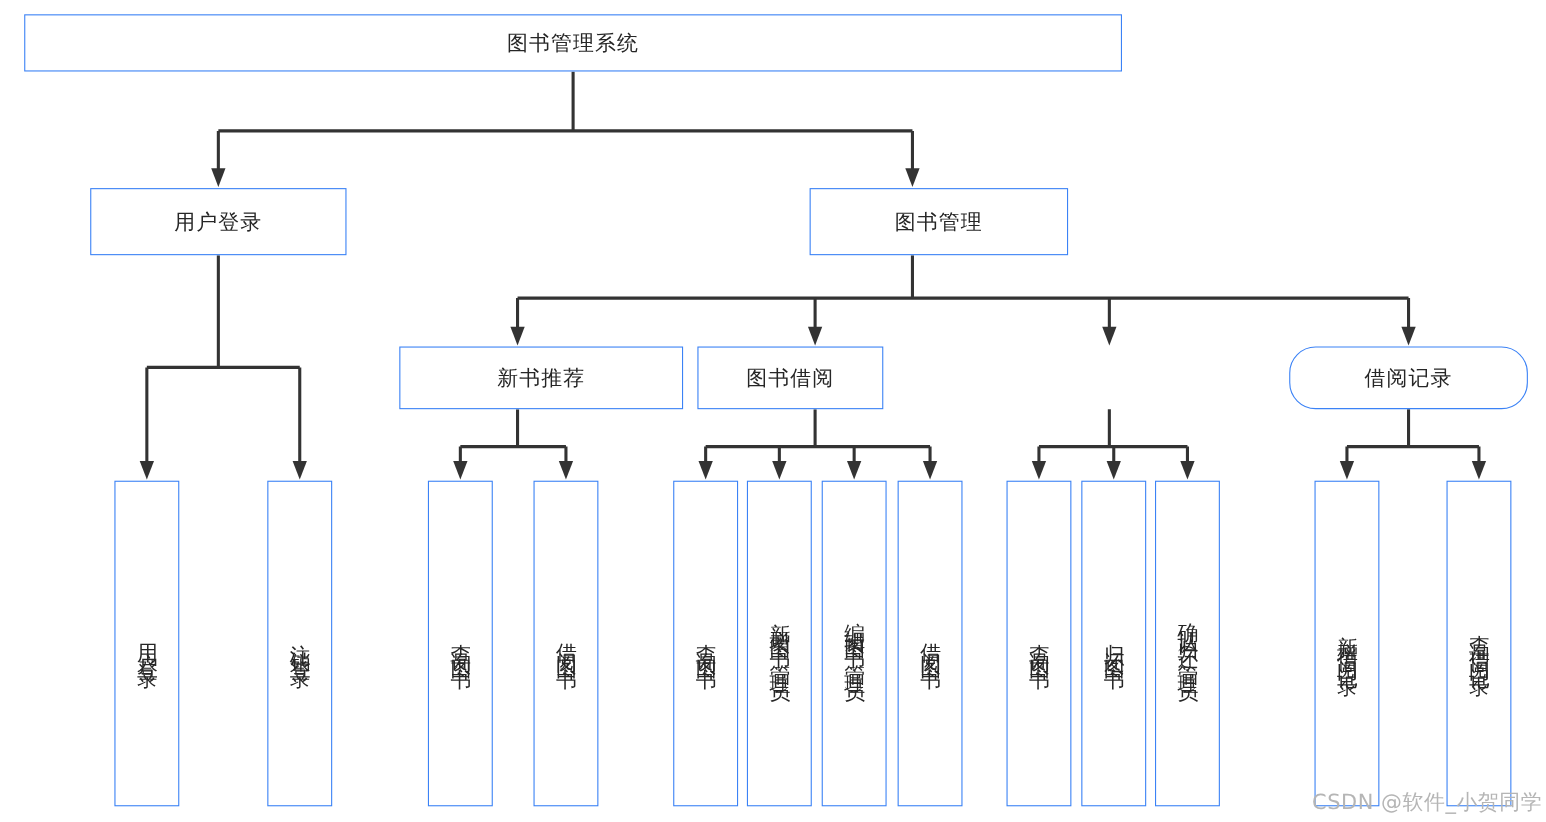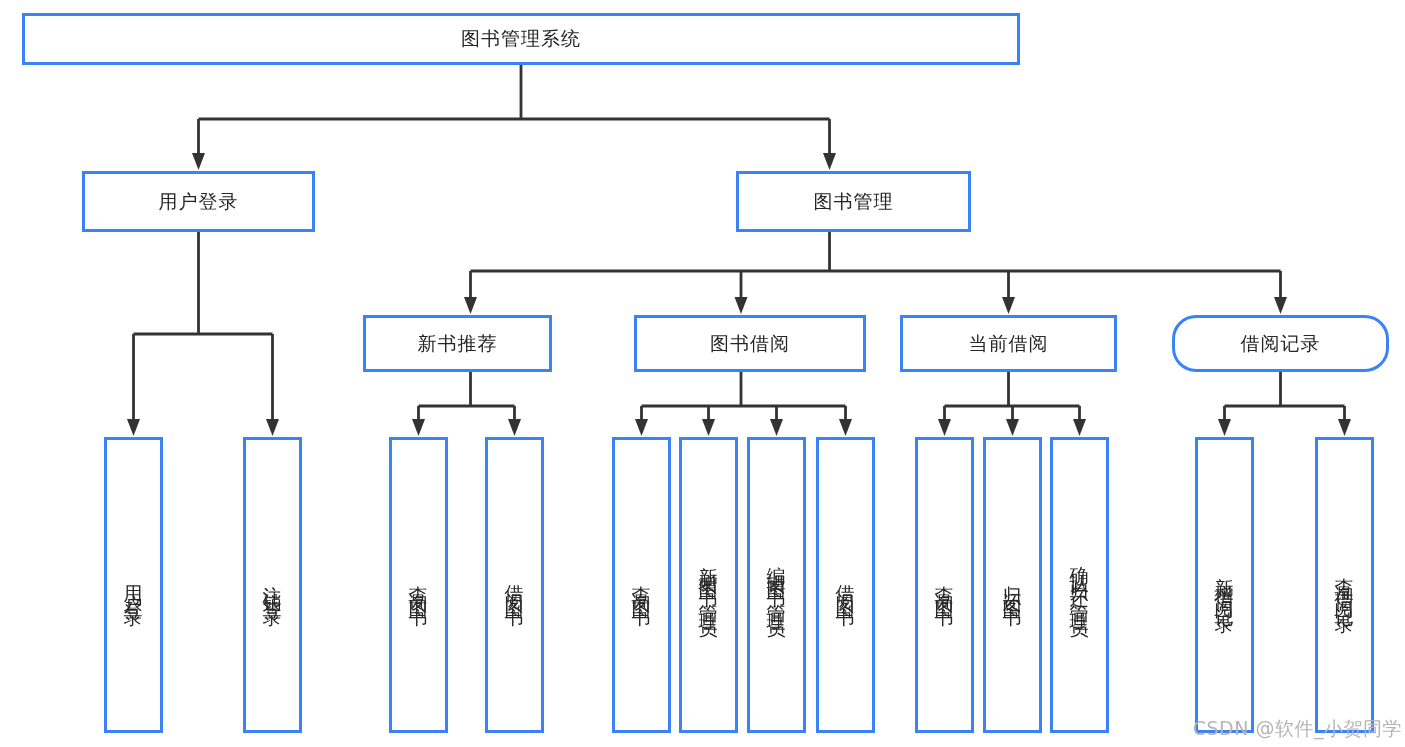--- a/index.html
+++ b/index.html
@@ -17,7 +17,7 @@
     position:absolute;
     box-sizing:border-box;
     background:#ffffff;
-    border:3px solid #3b82f6;
+    border:1px solid #3b82f6;
     display:flex;
     align-items:center;
     justify-content:center;

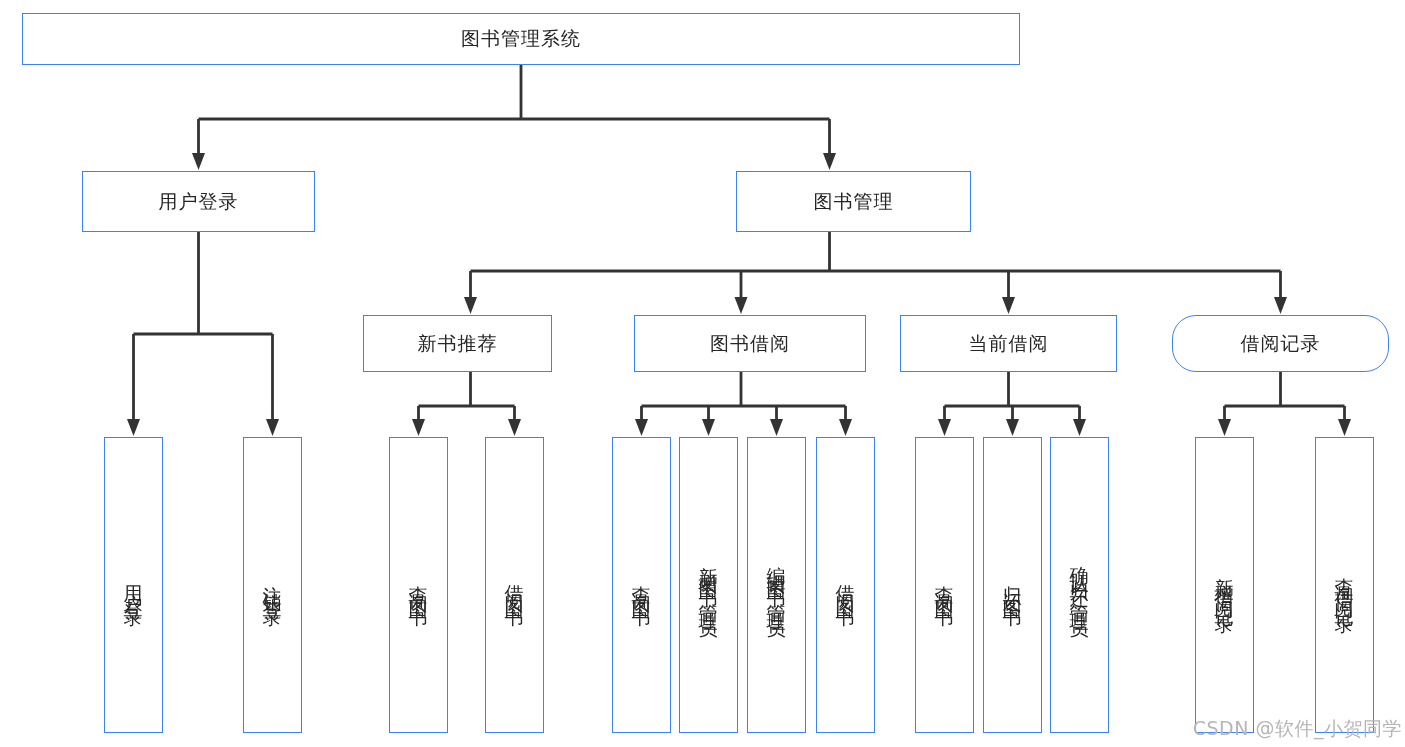--- a/index.html
+++ b/index.html
@@ -84,7 +84,7 @@
   <div class="node" style="left:82px; top:171px; width:233px; height:61px;">用户登录</div>
   <div class="node" style="left:712px; top:171px; width:235px; height:61px;margin-left:24px;">图书管理</div>
 
-  <div class="node" style="left:363px; top:315px; width:189px; height:57px;">新书推荐</div>
+  <div class="node" style="left:363px; top:315px; width:258px; height:57px;">新书推荐</div>
   <div class="node" style="left:634px; top:315px; width:232px; height:57px;text-align:center;">图书借阅</div>
   <div class="node" style="left:900px; top:315px; width:217px; height:57px;">当前借阅</div>
   <div class="node" style="left:1172px; top:315px; width:217px; height:57px;border-radius:24px;">借阅记录</div>

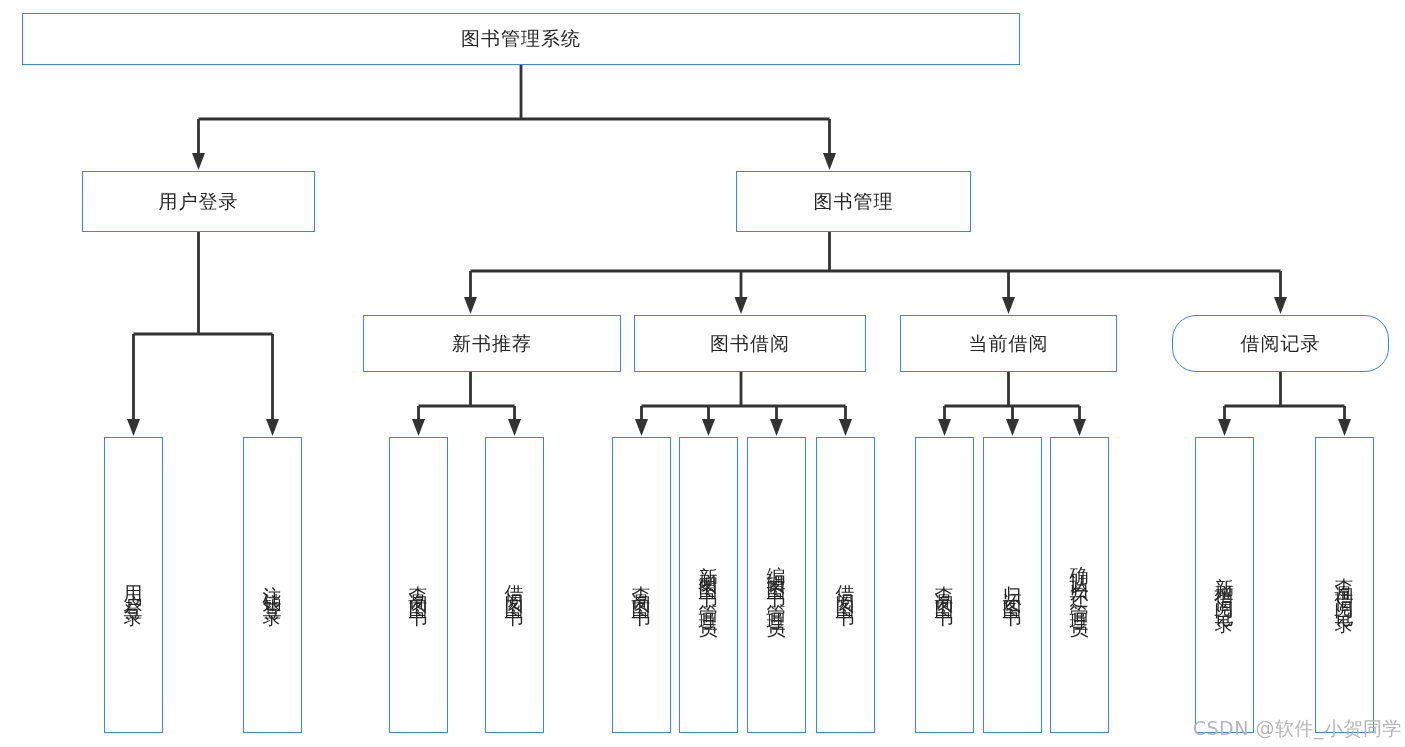--- a/index.html
+++ b/index.html
@@ -85,7 +85,7 @@
   <div class="node" style="left:712px; top:171px; width:235px; height:61px;margin-left:24px;">图书管理</div>
 
   <div class="node" style="left:363px; top:315px; width:258px; height:57px;">新书推荐</div>
-  <div class="node" style="left:634px; top:315px; width:232px; height:57px;text-align:center;">图书借阅</div>
+  <div class="node" style="left:634px; top:315px; width:169px; height:57px;text-align:center;">图书借阅</div>
   <div class="node" style="left:900px; top:315px; width:217px; height:57px;">当前借阅</div>
   <div class="node" style="left:1172px; top:315px; width:217px; height:57px;border-radius:24px;">借阅记录</div>
 

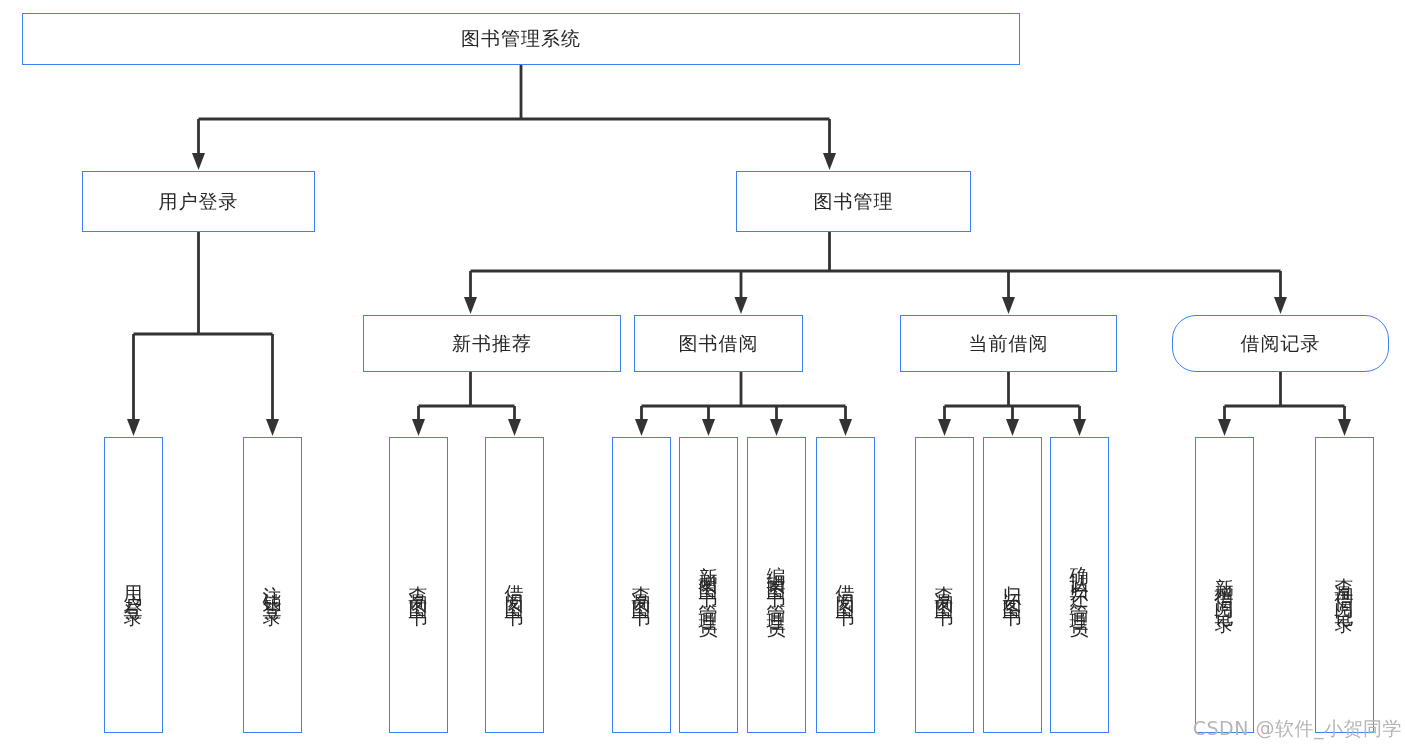--- a/index.html
+++ b/index.html
@@ -86,7 +86,6 @@
 
   <div class="node" style="left:363px; top:315px; width:258px; height:57px;">新书推荐</div>
   <div class="node" style="left:634px; top:315px; width:169px; height:57px;text-align:center;">图书借阅</div>
-  <div class="node" style="left:900px; top:315px; width:217px; height:57px;">当前借阅</div>
   <div class="node" style="left:1172px; top:315px; width:217px; height:57px;border-radius:24px;">借阅记录</div>
 
   <div class="node leaf" style="left:104px; top:437px; width:59px; height:296px;">

